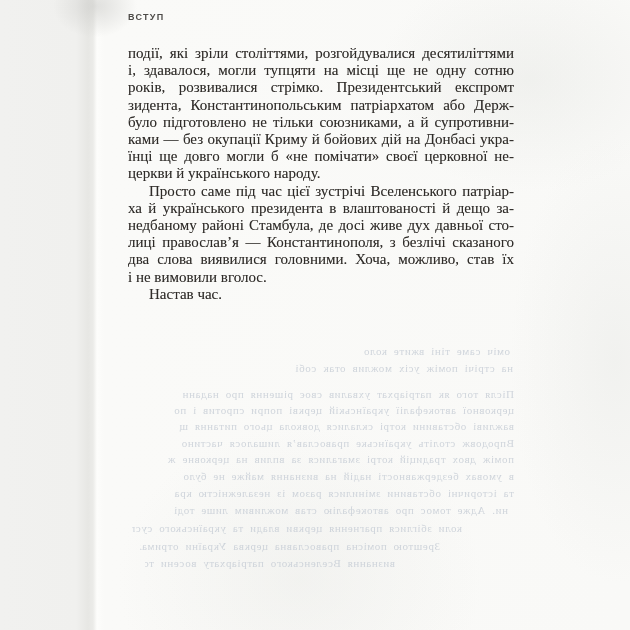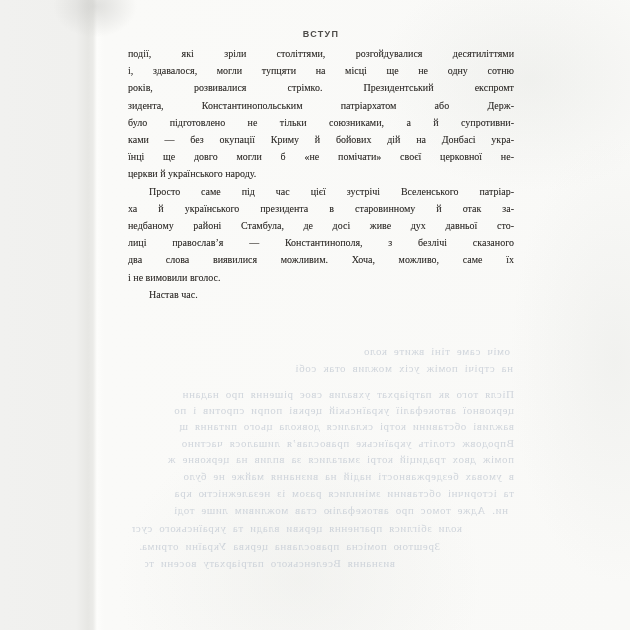--- a/index.html
+++ b/index.html
@@ -18,14 +18,13 @@
   }
   .page-header{
     position:absolute; top:12px; left:128px; width:386px;
-    text-align:center;
+    text-align:left;
     font-family:"Liberation Sans", sans-serif;
     font-weight:bold;
     font-size:9px;
     letter-spacing:1.3px;
     color:#4d4b48;
     z-index:3;
-    margin-top:17px;
   }
   .text-block{
     position:absolute; top:45px; left:128px; width:386px;

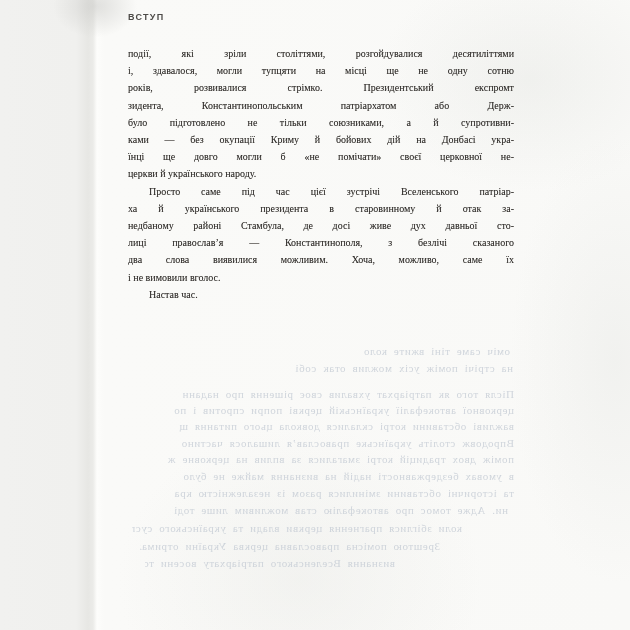--- a/index.html
+++ b/index.html
@@ -28,7 +28,7 @@
   }
   .text-block{
     position:absolute; top:45px; left:128px; width:386px;
-    font-size:10px; line-height:17.2px;
+    font-size:15px; line-height:17.2px;
     color:#2f2c29;
     text-shadow:0 0 0.4px rgba(47,44,41,0.35);
     z-index:2;

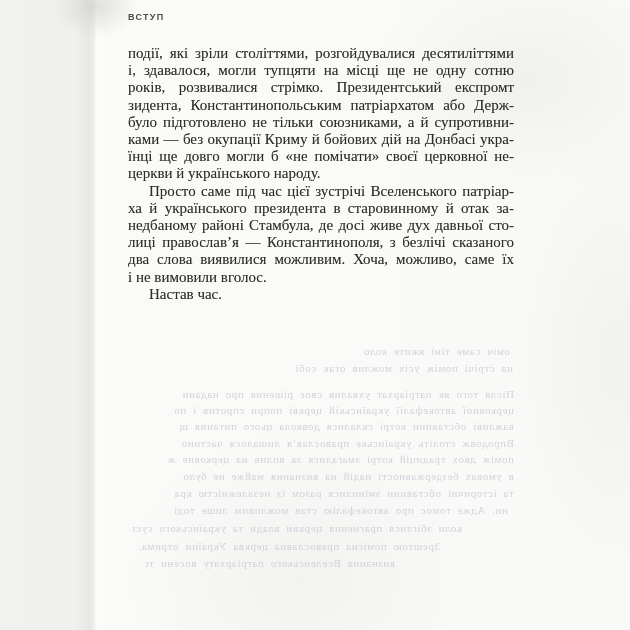--- a/index.html
+++ b/index.html
@@ -72,7 +72,7 @@
       </div>
       <div>
         <div class="line indent">Просто саме під час цієї зустрічі Вселенського патріар-</div>
-        <div class="line">ха й українського президента в старовинному й отак за-</div>
+        <div class="line">ха й українського президента в влаштованості й дещо за-</div>
         <div class="line">недбаному районі Стамбула, де досі живе дух давньої сто-</div>
         <div class="line">лиці православ’я — Константинополя, з безлічі сказаного</div>
         <div class="line">два слова виявилися можливим. Хоча, можливо, саме їх</div>

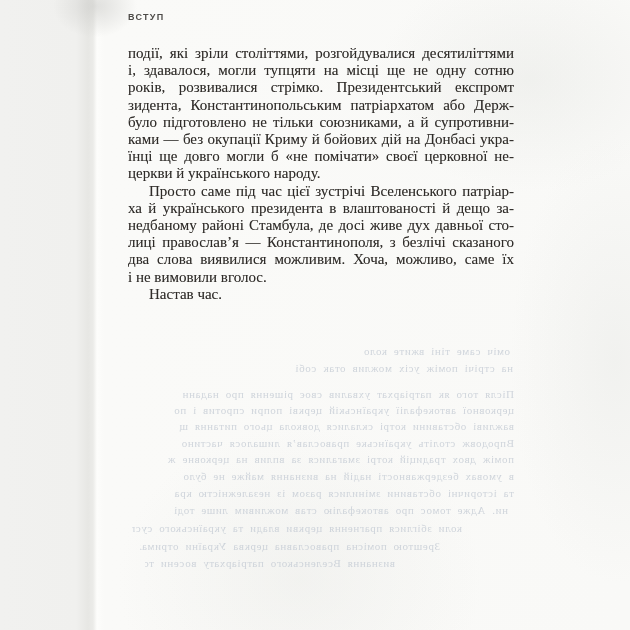--- a/index.html
+++ b/index.html
@@ -75,7 +75,7 @@
         <div class="line">ха й українського президента в влаштованості й дещо за-</div>
         <div class="line">недбаному районі Стамбула, де досі живе дух давньої сто-</div>
         <div class="line">лиці православ’я — Константинополя, з безлічі сказаного</div>
-        <div class="line">два слова виявилися можливим. Хоча, можливо, саме їх</div>
+        <div class="line">два слова виявилися головними. Хоча, можливо, став їх</div>
         <div class="line last">і не вимовили вголос.</div>
       </div>
       <div>

